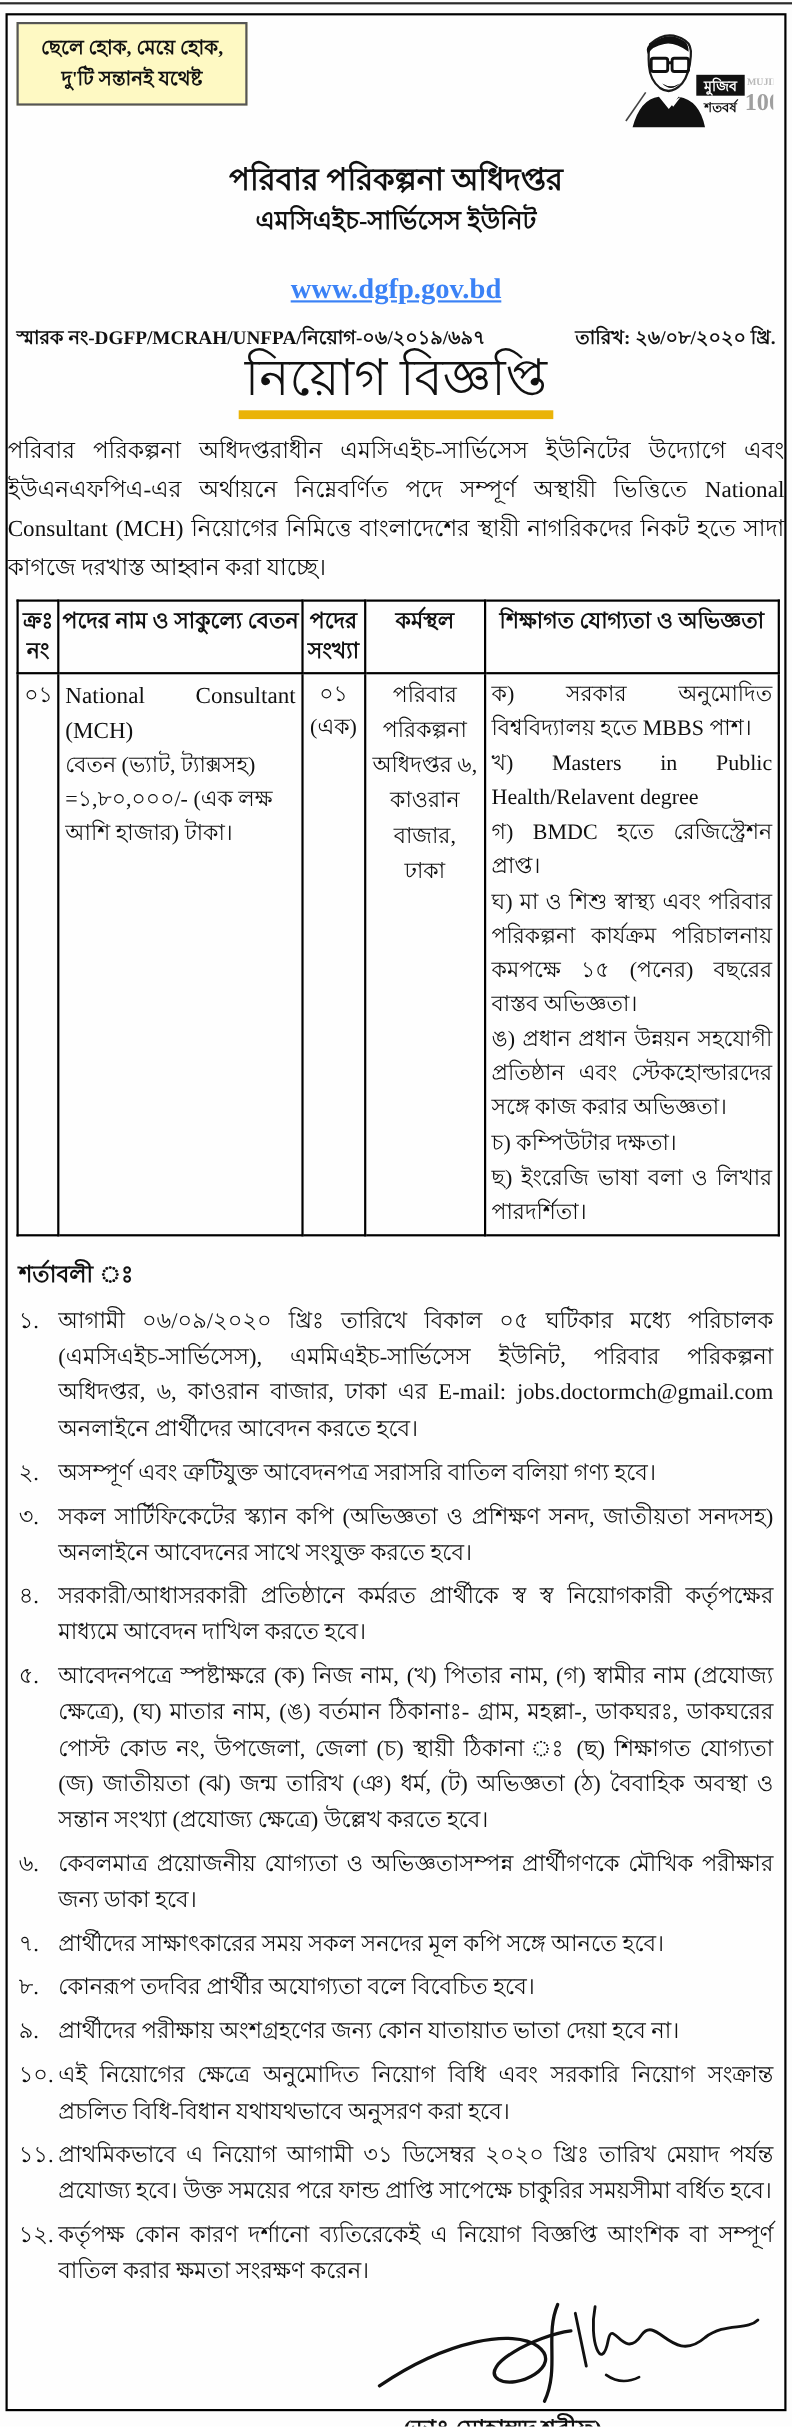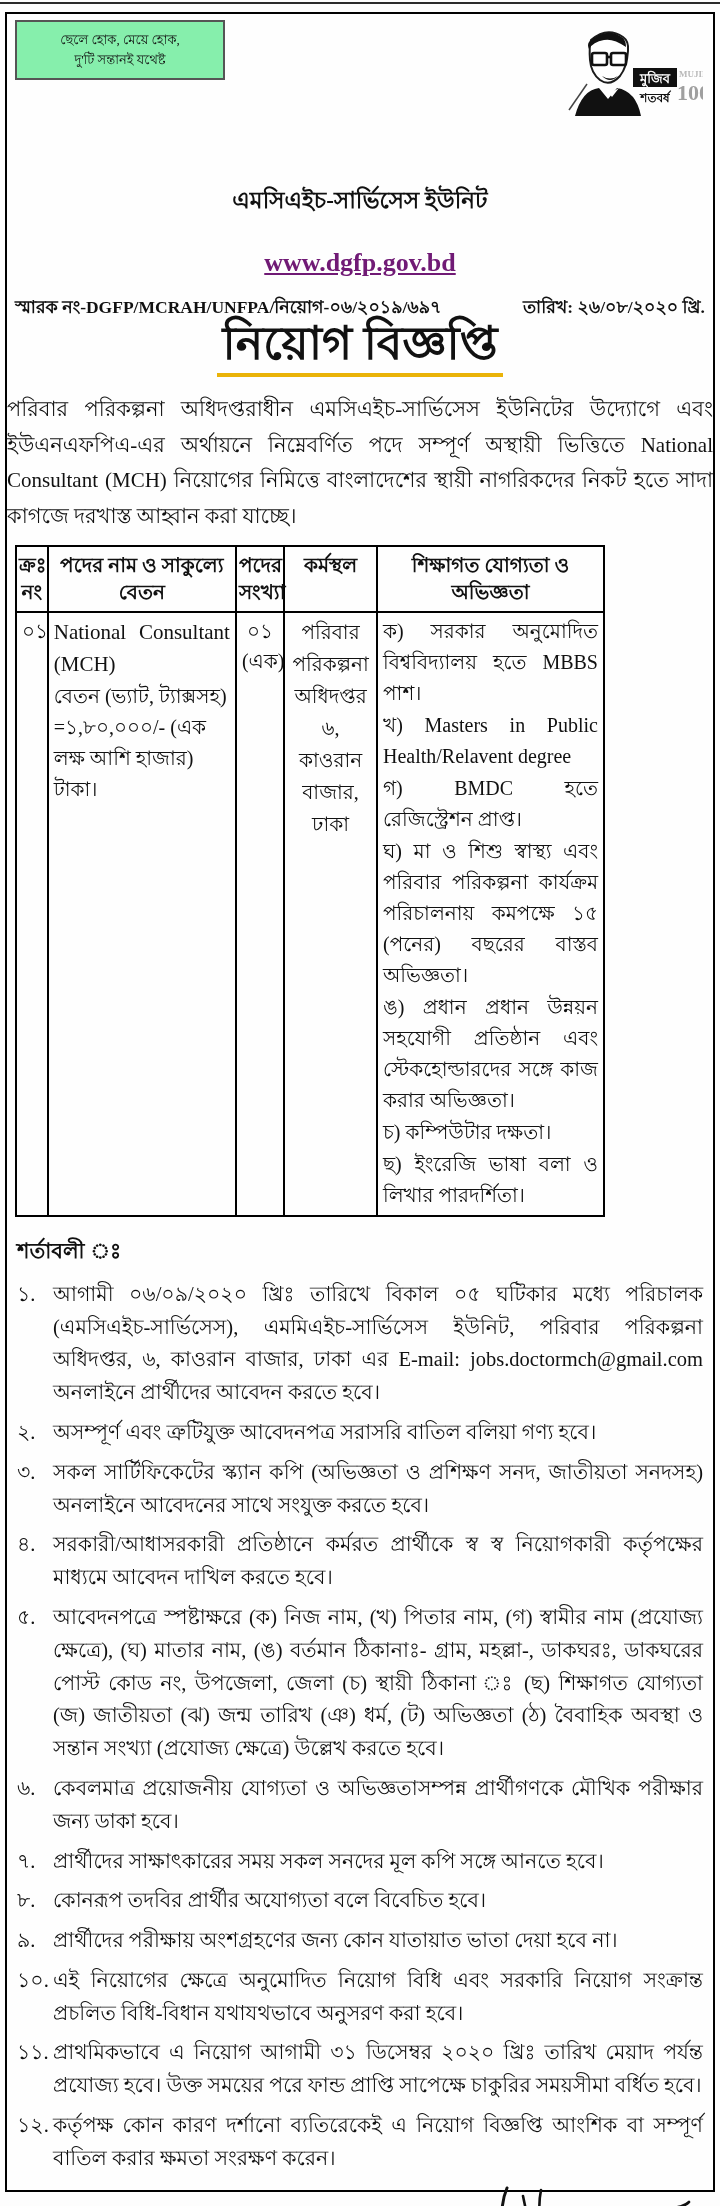--- a/index.html
+++ b/index.html
@@ -18,8 +18,8 @@
   .header{position:relative;height:368px;}
   .slogan-box{
     position:absolute;top:6px;left:8px;width:202px;
-    border:2px solid #555;background:#86efac;
-    text-align:center;font-weight:normal;font-size:13px;line-height:1.55;
+    border:2px solid #555;background:#fef9c3;
+    text-align:center;font-weight:bold;font-size:18px;line-height:1.55;
     padding:8px 2px;
   }
   .mujib-logo{position:absolute;top:8px;right:10px;width:142px;height:94px;}

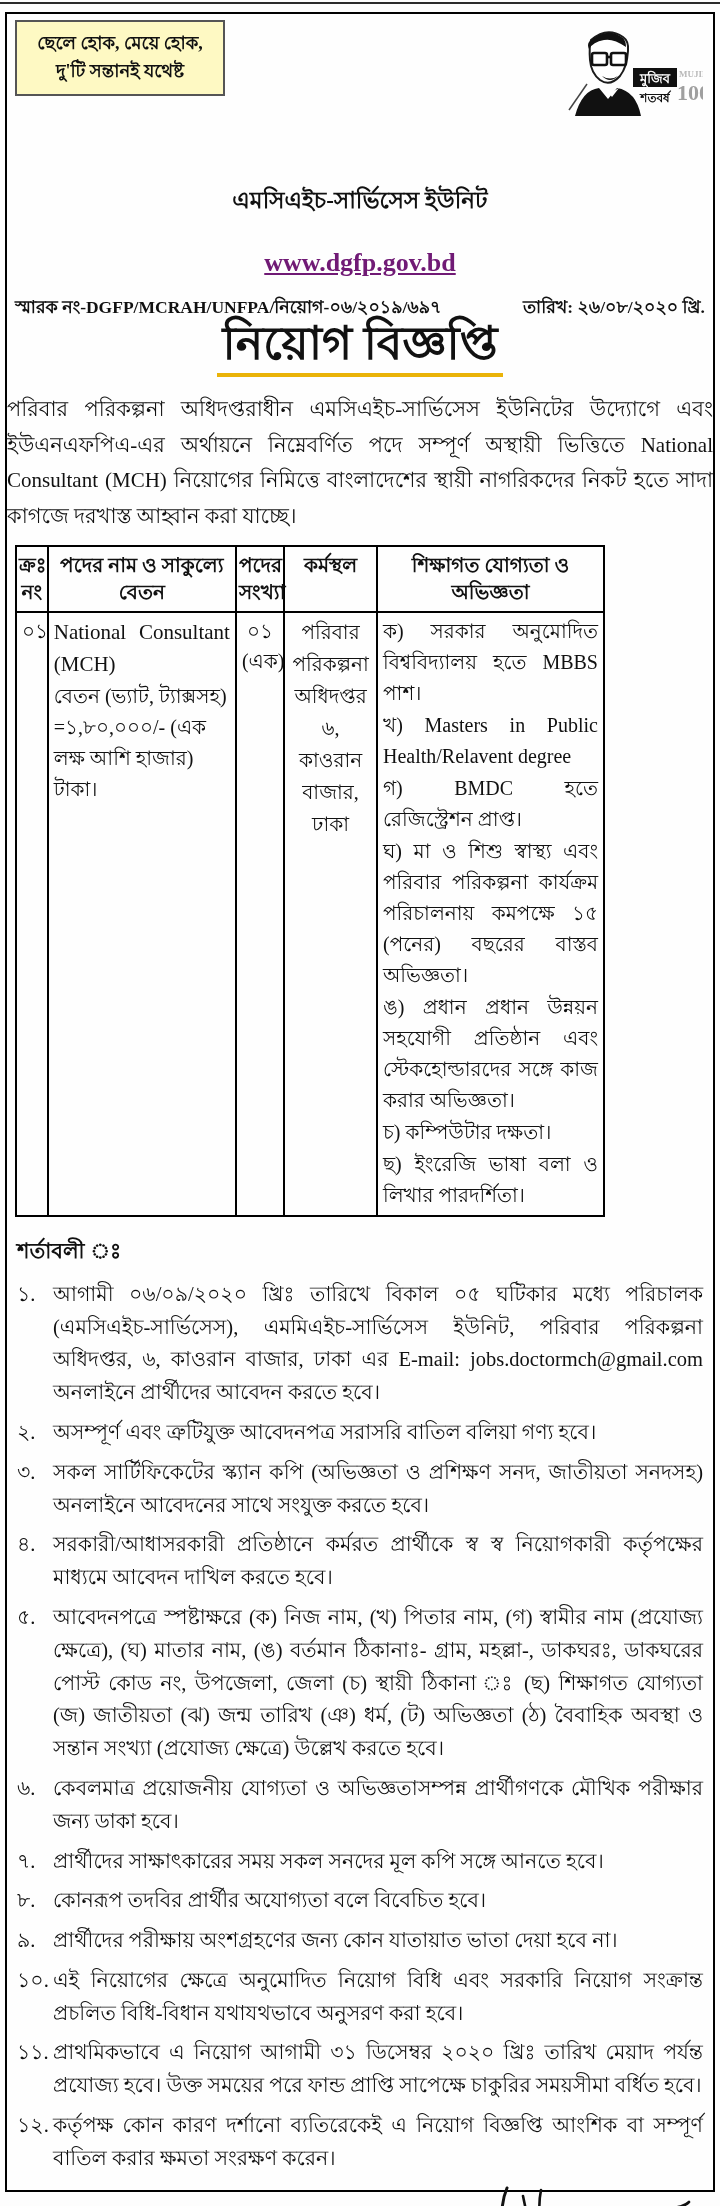--- a/index.html
+++ b/index.html
@@ -111,6 +111,7 @@
       </svg>
     </div>
 
+    <div class="h-center dept">পরিবার পরিকল্পনা অধিদপ্তর</div>
     <div class="h-center unit">এমসিএইচ-সার্ভিসেস ইউনিট</div>
     <div class="h-center website">
       <a href="#">www.dgfp.gov.bd</a>

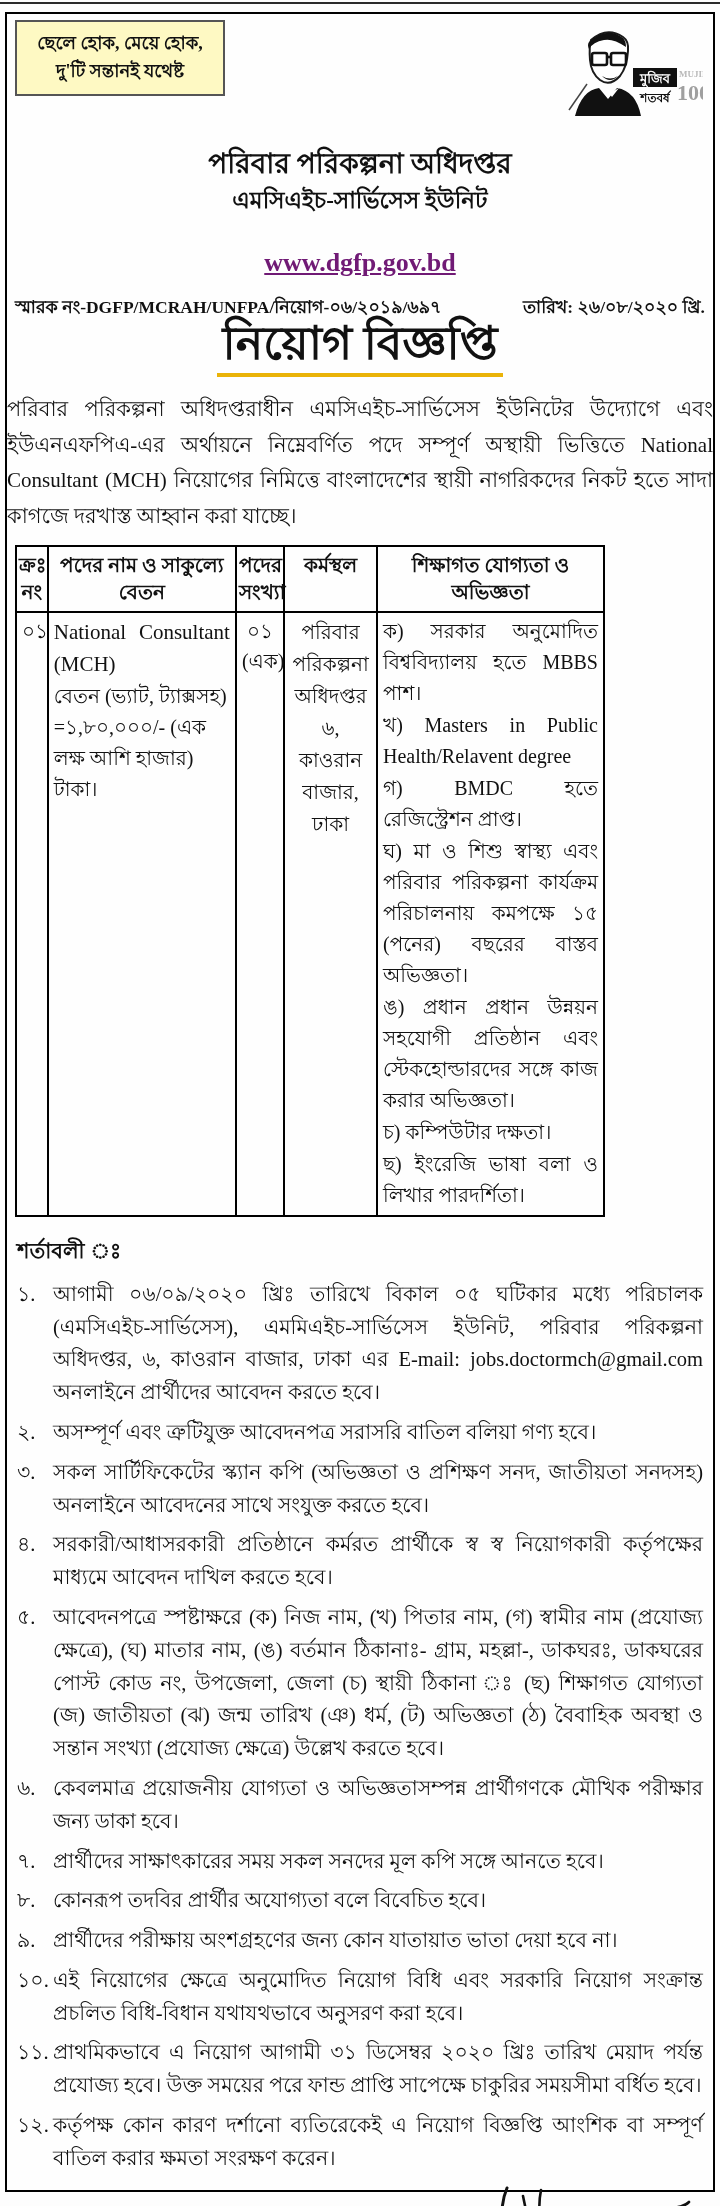--- a/index.html
+++ b/index.html
@@ -29,7 +29,7 @@
   .unit{top:168px;font-size:23px;font-weight:600;}
   .addr{top:200px;font-size:23px;font-weight:600;}
   .website{top:234px;font-size:26px;font-weight:bold;}
-  .website a{color:#701a75;}
+  .website a{color:#3b82f6;}
   .memo-row{
     position:absolute;top:280px;left:8px;right:8px;
     display:flex;justify-content:space-between;font-size:17.5px;font-weight:600;

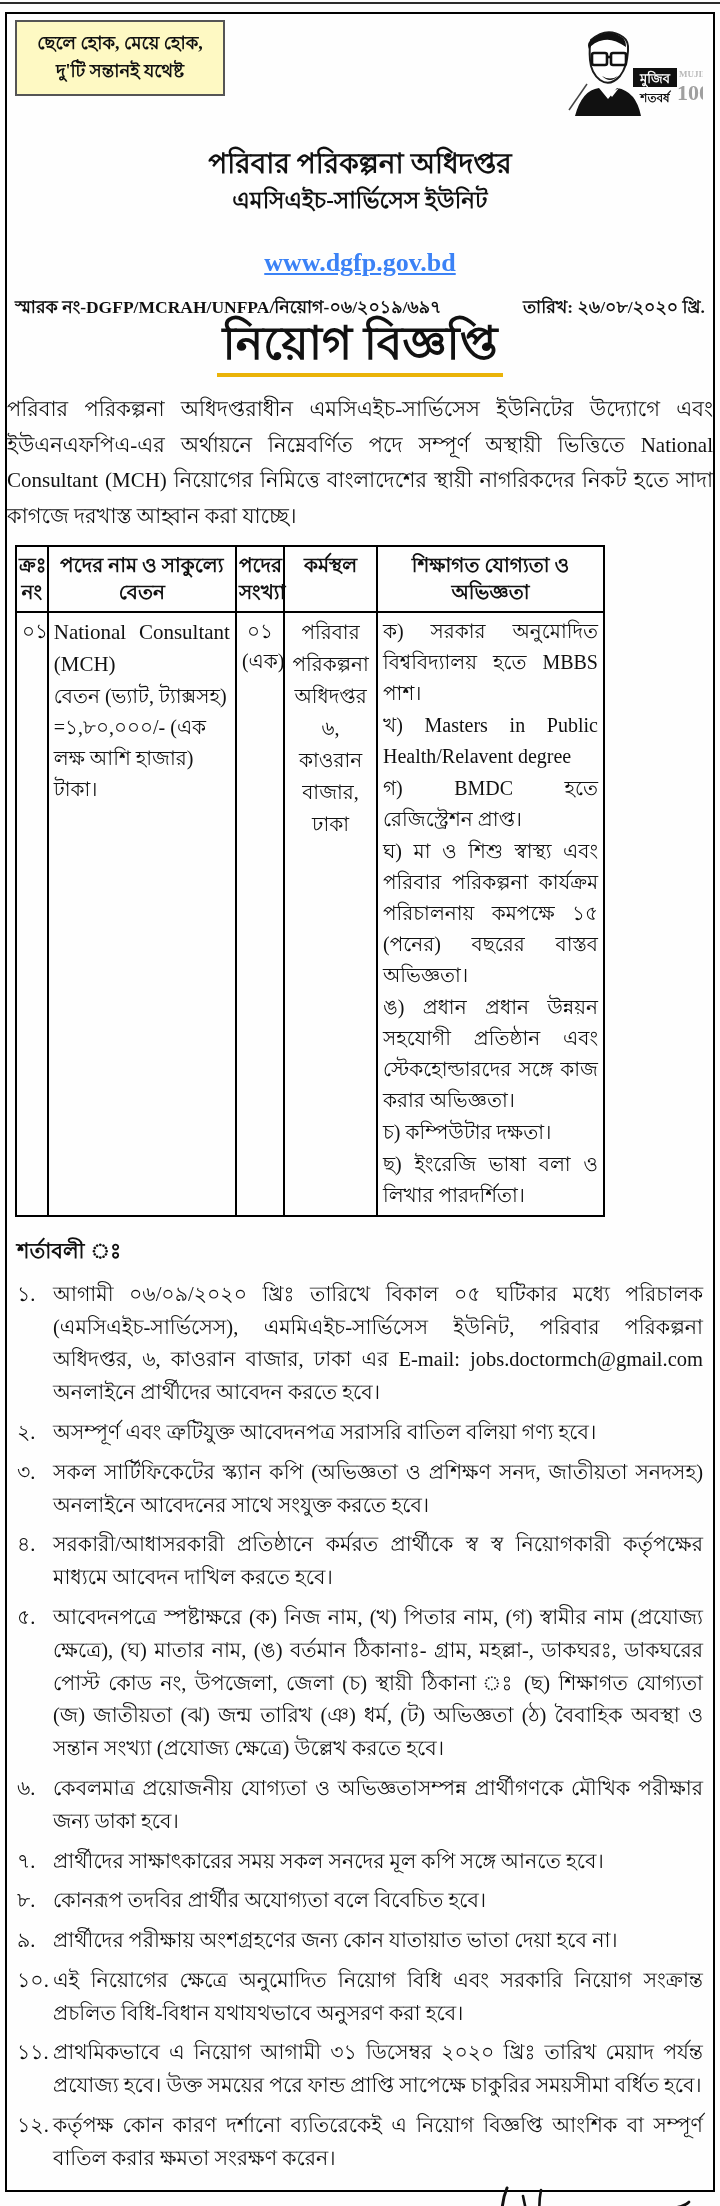--- a/index.html
+++ b/index.html
@@ -36,8 +36,8 @@
   }
   .notice-title{position:absolute;top:302px;left:0;width:100%;text-align:center;}
   .notice-title span{
-    display:inline-block;font-size:46px;font-weight:bold;line-height:1.2;
-    border-bottom:4px solid #eab308;padding:0 6px 2px;
+    display:inline-block;font-size:46px;font-weight:normal;line-height:1.2;
+    border-bottom:8px solid #eab308;padding:0 6px 2px;
   }
   
   .intro{

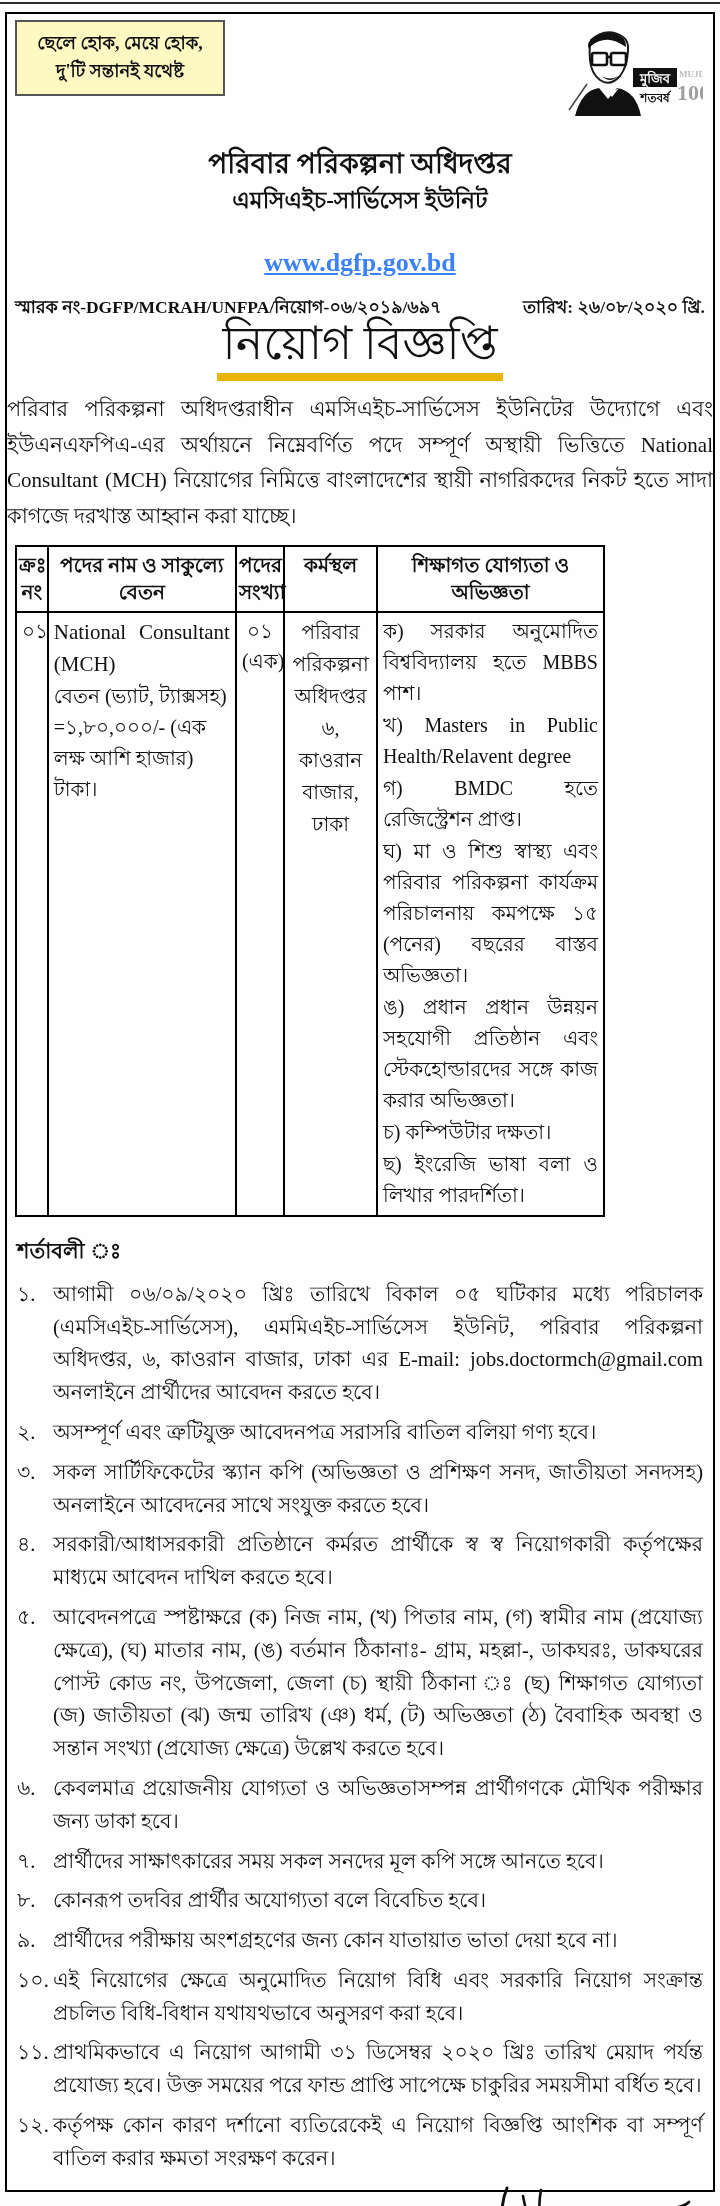--- a/index.html
+++ b/index.html
@@ -46,7 +46,7 @@
   }
   
   table.post-table{
-    border-collapse:collapse;width:590px;margin:2px 8px 0;
+    border-collapse:collapse;width:694px;margin:2px 8px 0;
     table-layout:fixed;
   }
   .post-table th,.post-table td{

